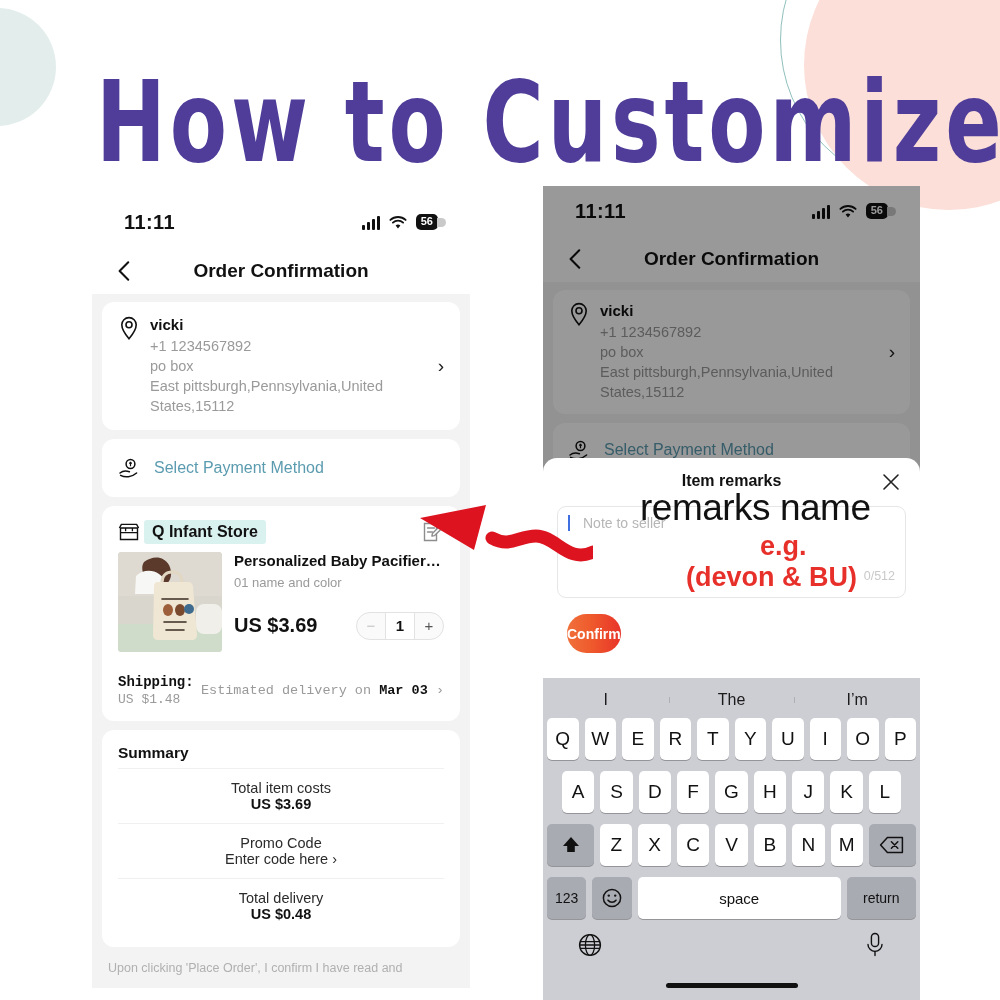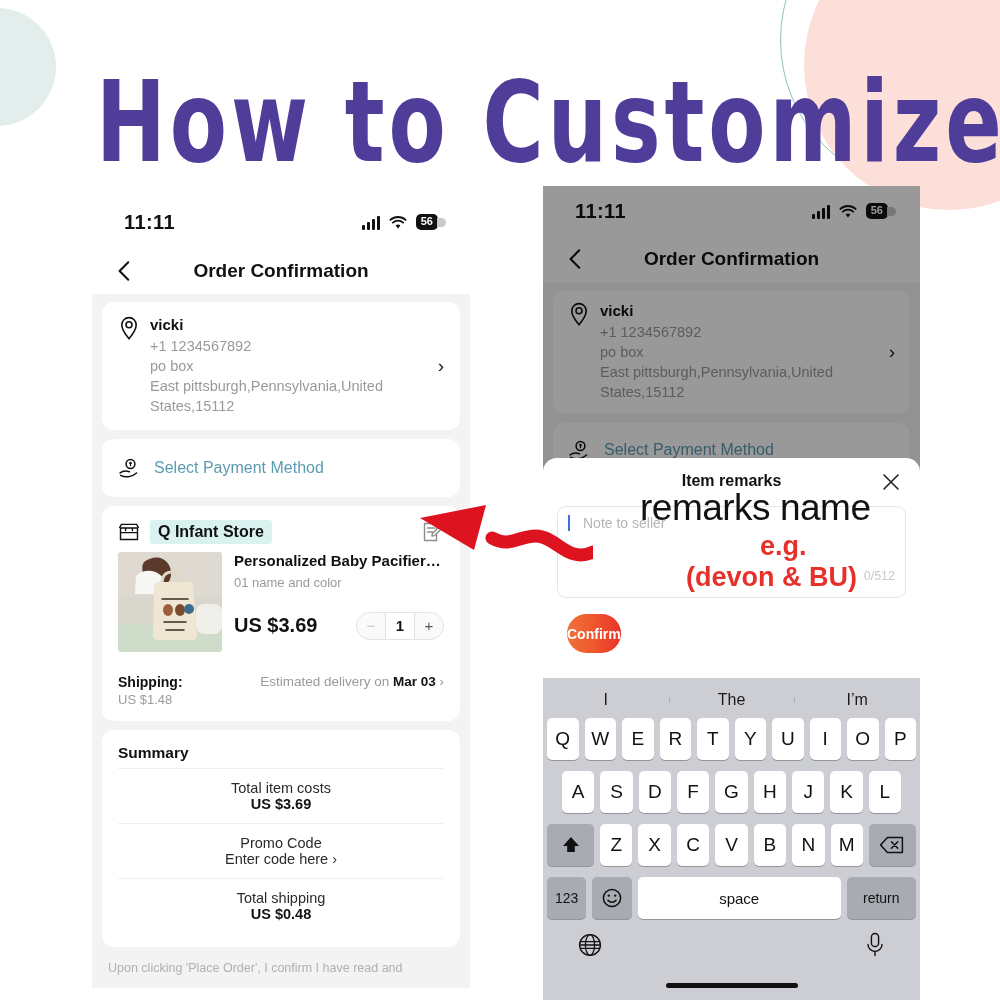--- a/index.html
+++ b/index.html
@@ -76,7 +76,7 @@
   .pay-row { display:flex; align-items:center; gap:12px; padding:4px 0; }
   .pay-label { font-size:16px; color:#5b9bb0; }
 
-  .store-row { display:flex; align-items:center; gap:10px; margin-bottom:8px; }
+  .store-row { display:flex; align-items:center; gap:4px; margin-bottom:8px; }
   .store-name {
     font-size:16px; font-weight:700; color:#111;
     background:#d9f2ef; padding:3px 8px; border-radius:3px;

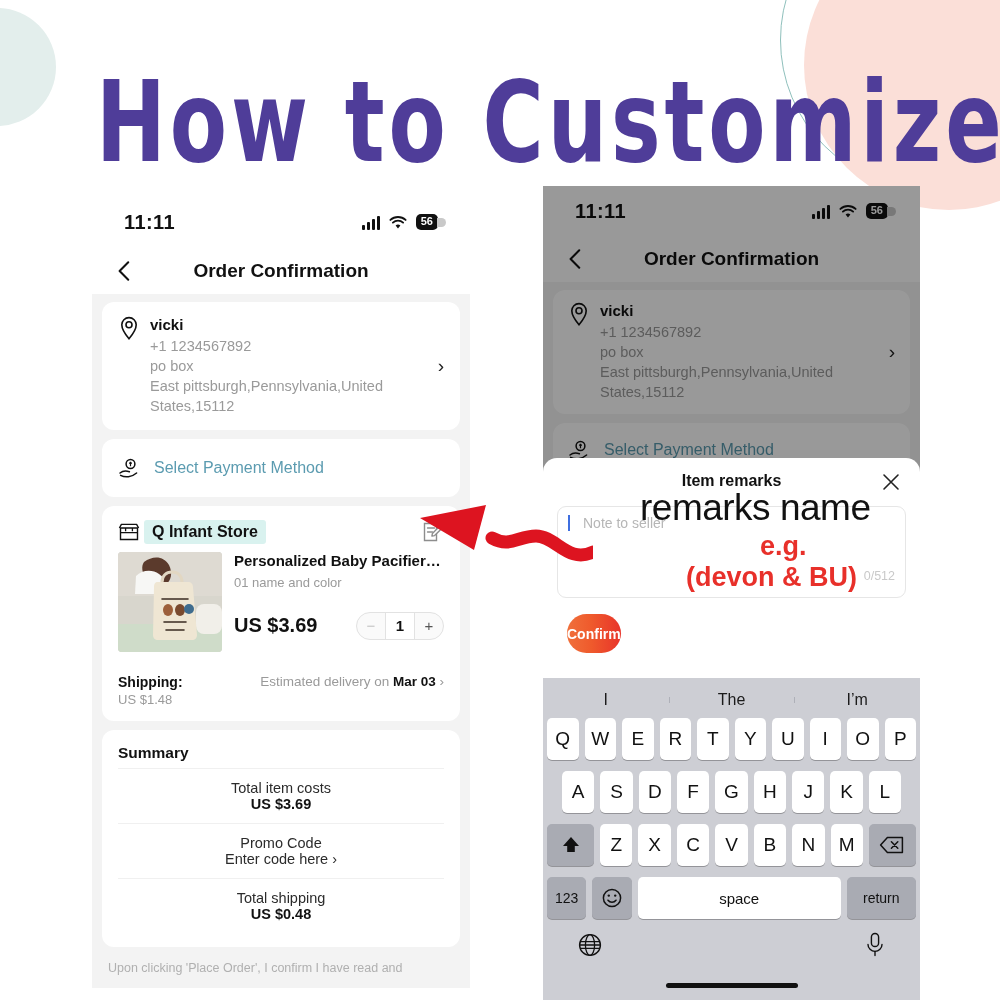--- a/index.html
+++ b/index.html
@@ -107,8 +107,8 @@
   .step-plus { width:28px; color:#555; }
 
   .ship-row {
-    display:flex; align-items:flex-start; justify-content:space-between;
-    margin-top:12px; padding-top:10px;
+    display:flex; align-items:center; justify-content:space-between;
+    margin-top:12px; padding-top:10px;font-family:Liberation Mono, monospace;
   }
   .ship-label { font-size:14px; font-weight:700; color:#111; }
   .ship-amt { font-size:13px; color:#9a9a9a; margin-top:2px; }

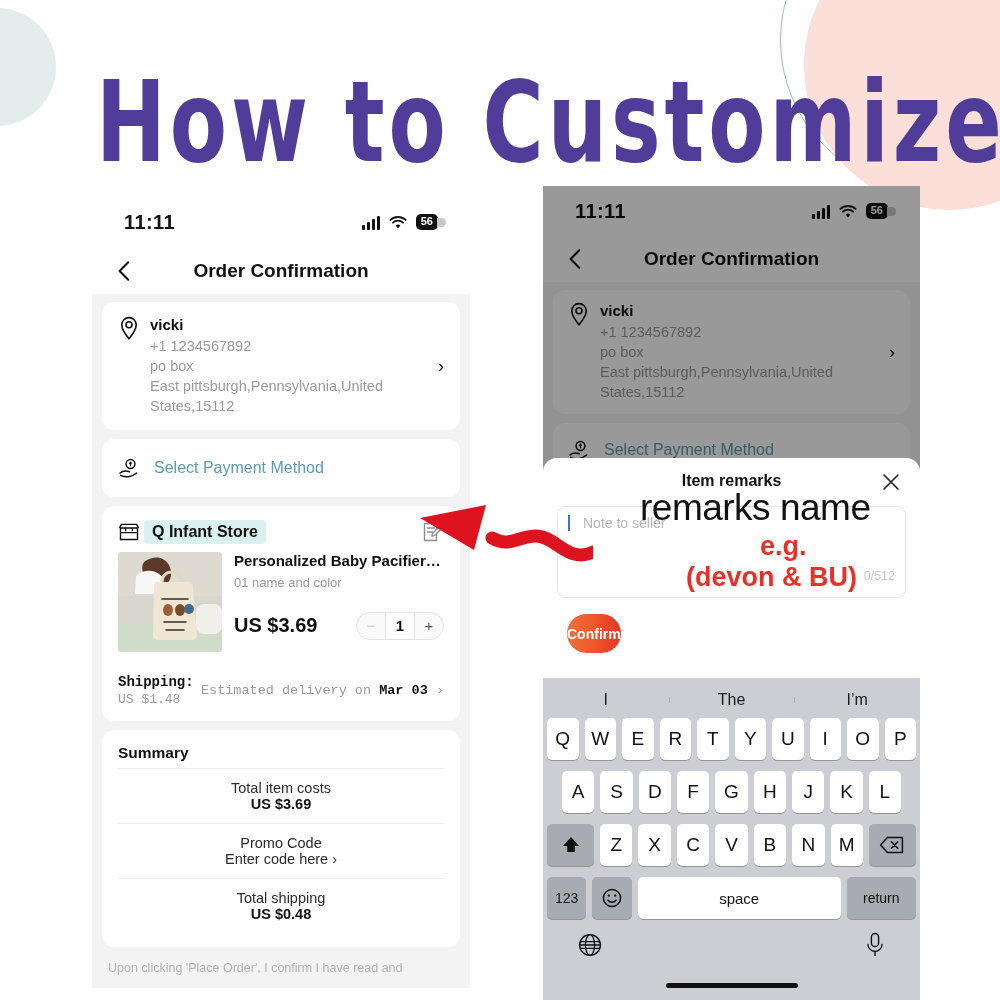--- a/index.html
+++ b/index.html
@@ -373,7 +373,7 @@
           <span class="sum-link">Enter code here ›</span>
         </div>
         <div class="sum-row">
-          <span>Total shipping</span>
+          <span>Total delivery</span>
           <span class="sum-val">US $0.48</span>
         </div>
       </div>

